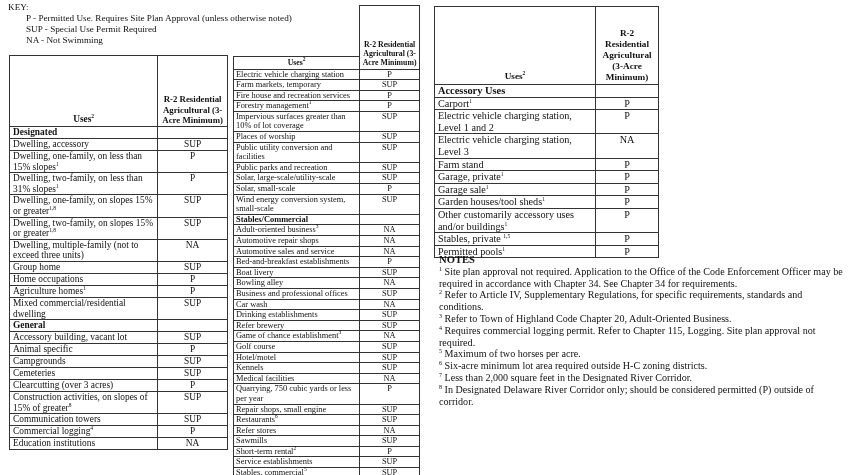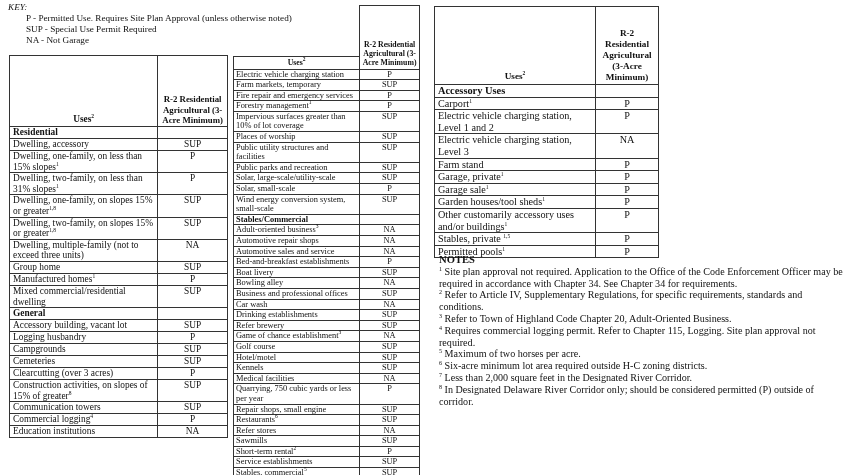--- a/index.html
+++ b/index.html
@@ -9,7 +9,7 @@
   }
   .key { position: absolute; left: 8px; top: 2px; font-size: 9.2px; line-height: 11px; }
   .key .line { padding-left: 18px; }
-  .key .line:first-child { padding-left: 0; font-style: italic; }
+  .key .line:first-child { padding-left: 0; }
 
   table.uses {
     position: absolute; border-collapse: collapse; font-size: 9.4px; line-height: 10.6px;

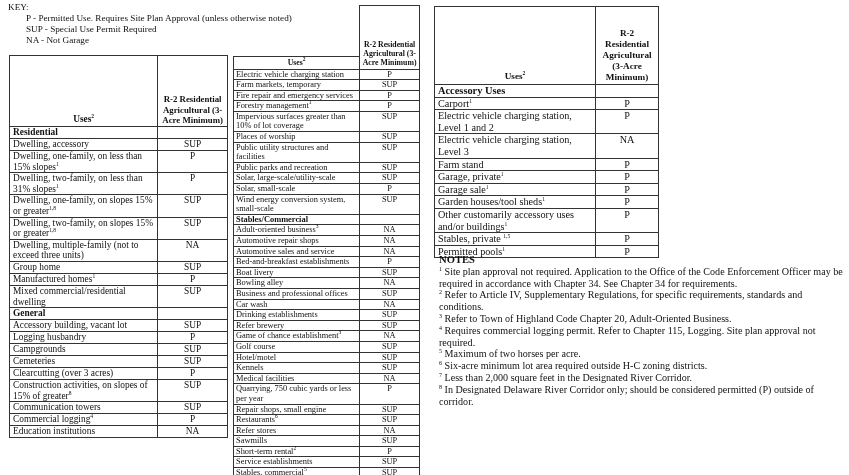--- a/index.html
+++ b/index.html
@@ -54,7 +54,7 @@
   <div class="line">KEY:</div>
   <div class="line">P - Permitted Use. Requires Site Plan Approval (unless otherwise noted)</div>
   <div class="line">SUP - Special Use Permit Required</div>
-  <div class="line">NA - Not Garage</div>
+  <div class="line">NA - Not Swimming</div>
 </div>
 
 <table class="uses" id="t1">

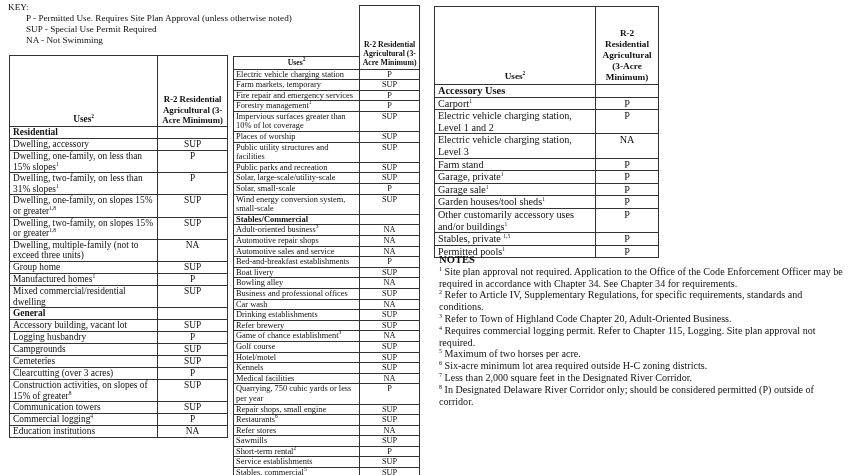--- a/index.html
+++ b/index.html
@@ -176,7 +176,7 @@
         <td class="val">SUP</td>
       </tr>
       <tr>
-        <td><span>Fire repair and emergency services</span></td>
+        <td><span>Fire house and recreation services</span></td>
         <td class="val">P</td>
       </tr>
       <tr>

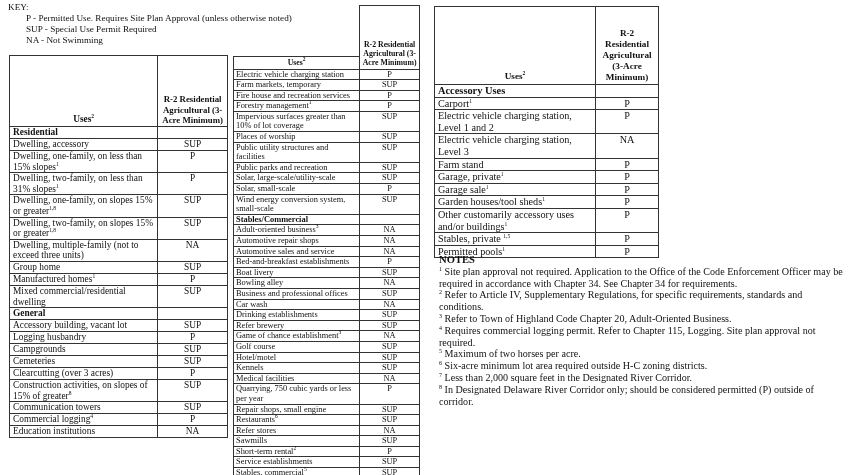--- a/index.html
+++ b/index.html
@@ -70,7 +70,7 @@
   </thead>
   <tbody>
       <tr class="section">
-        <td>Residential</td>
+        <td>Designated</td>
         <td></td>
       </tr>
       <tr>

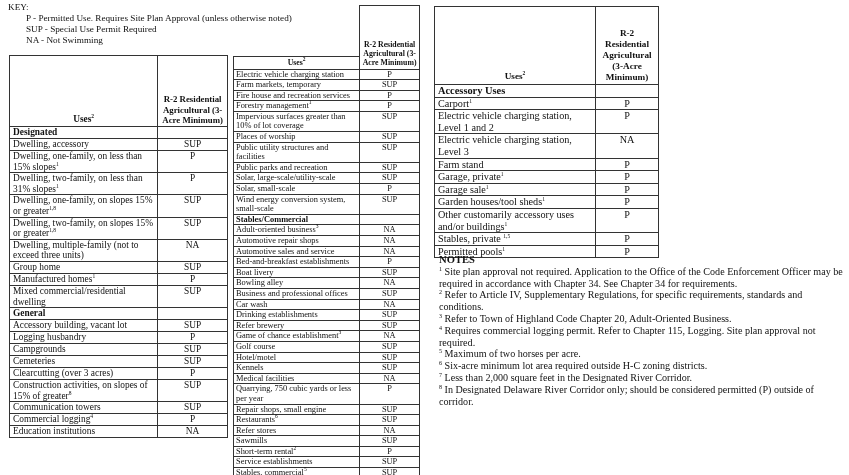--- a/index.html
+++ b/index.html
@@ -192,7 +192,7 @@
         <td class="val">SUP</td>
       </tr>
       <tr>
-        <td><span>Public utility structures and facilities</span></td>
+        <td><span>Public utility conversion and facilities</span></td>
         <td class="val">SUP</td>
       </tr>
       <tr>

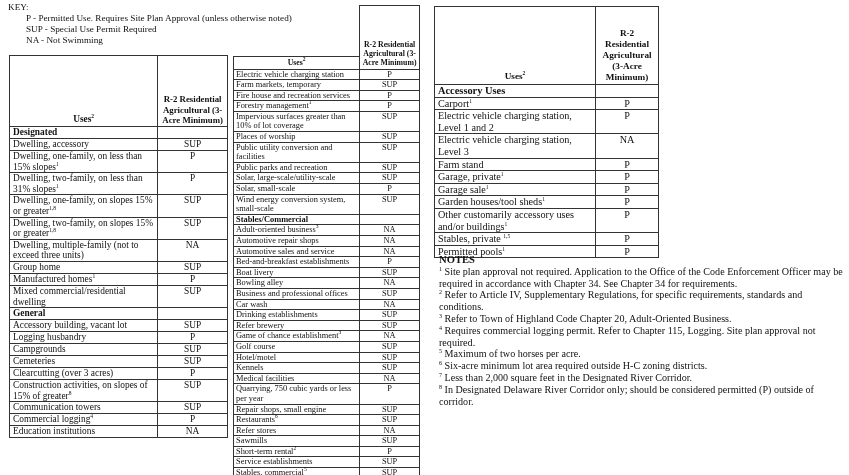--- a/index.html
+++ b/index.html
@@ -102,6 +102,10 @@
         <td class="val">SUP</td>
       </tr>
       <tr>
+        <td><span>Home occupations</span></td>
+        <td class="val">P</td>
+      </tr>
+      <tr>
         <td><span>Manufactured homes</span><sup>1</sup></td>
         <td class="val">P</td>
       </tr>

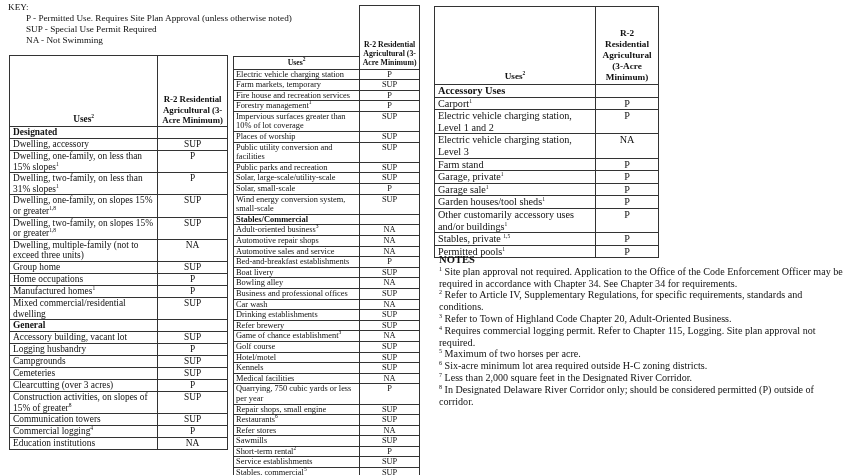--- a/index.html
+++ b/index.html
@@ -106,7 +106,7 @@
         <td class="val">P</td>
       </tr>
       <tr>
-        <td><span>Manufactured homes</span><sup>1</sup></td>
+        <td><span>Agriculture homes</span><sup>1</sup></td>
         <td class="val">P</td>
       </tr>
       <tr>

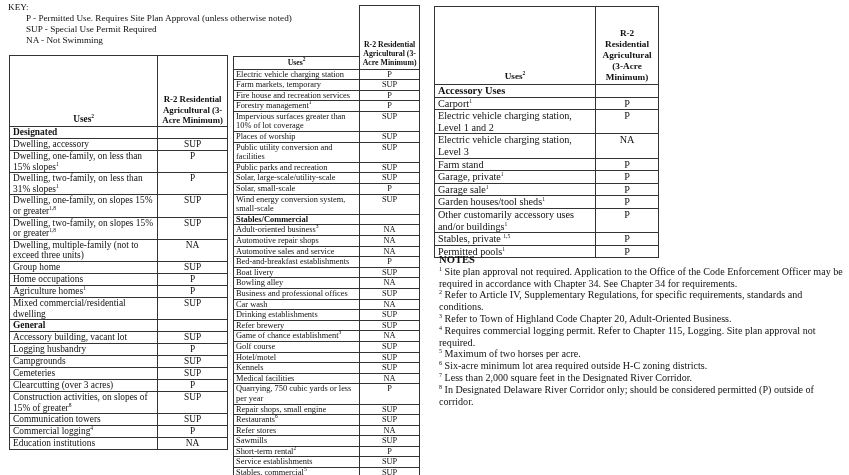--- a/index.html
+++ b/index.html
@@ -122,7 +122,7 @@
         <td class="val">SUP</td>
       </tr>
       <tr>
-        <td><span>Logging husbandry</span></td>
+        <td><span>Animal specific</span></td>
         <td class="val">P</td>
       </tr>
       <tr>

